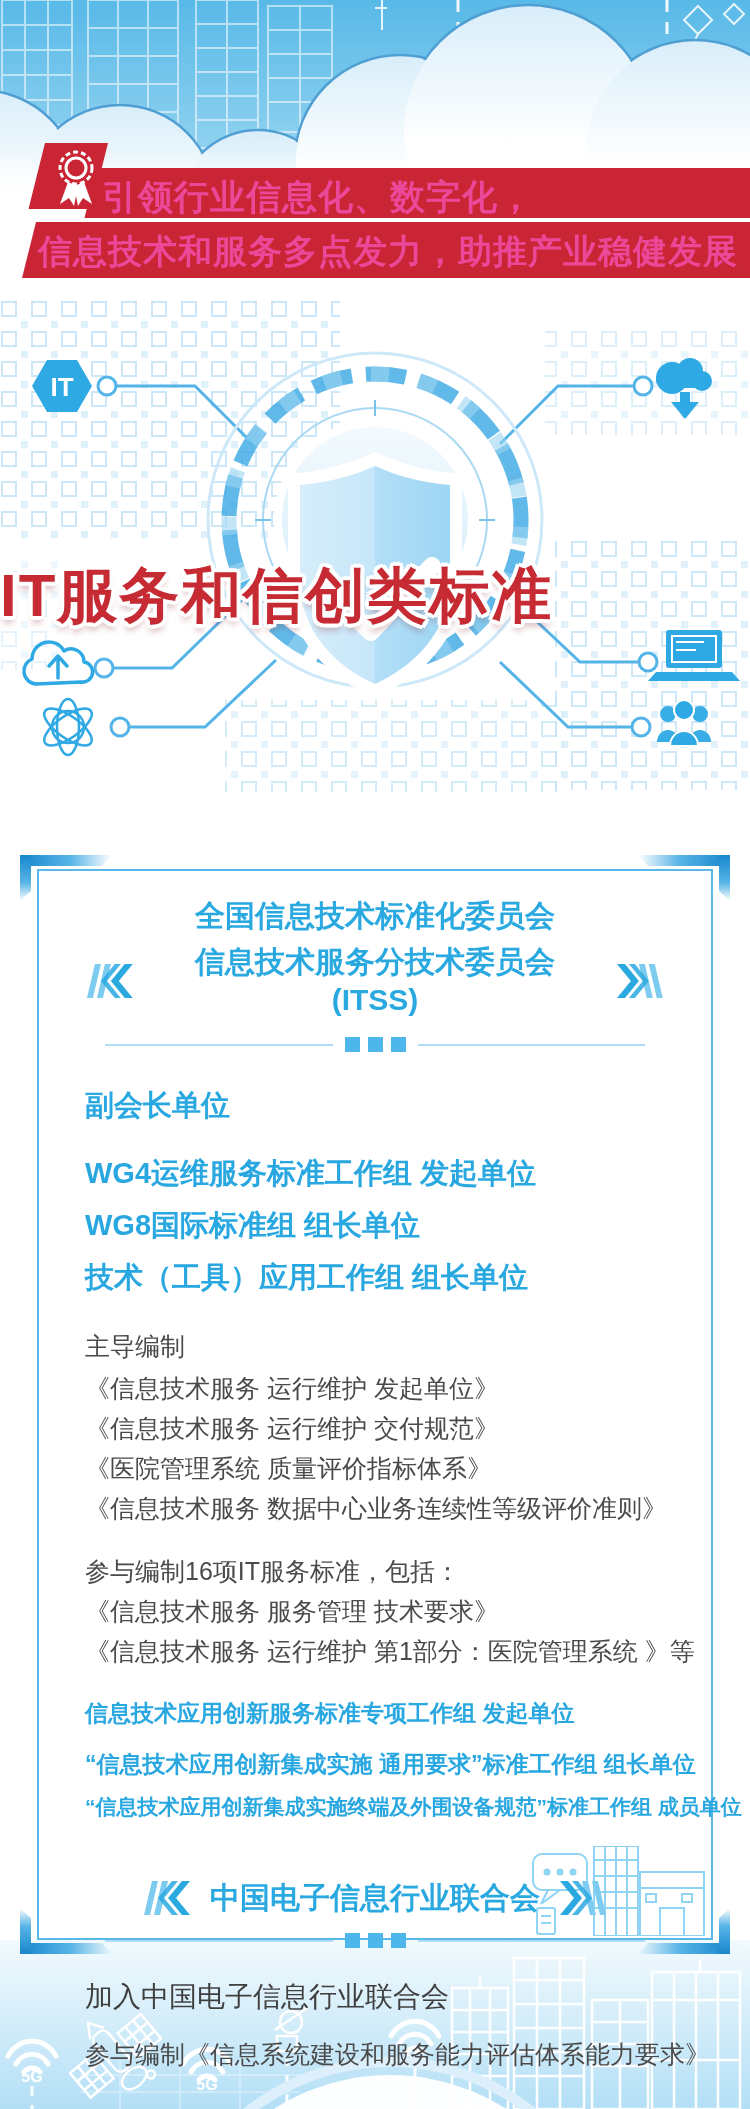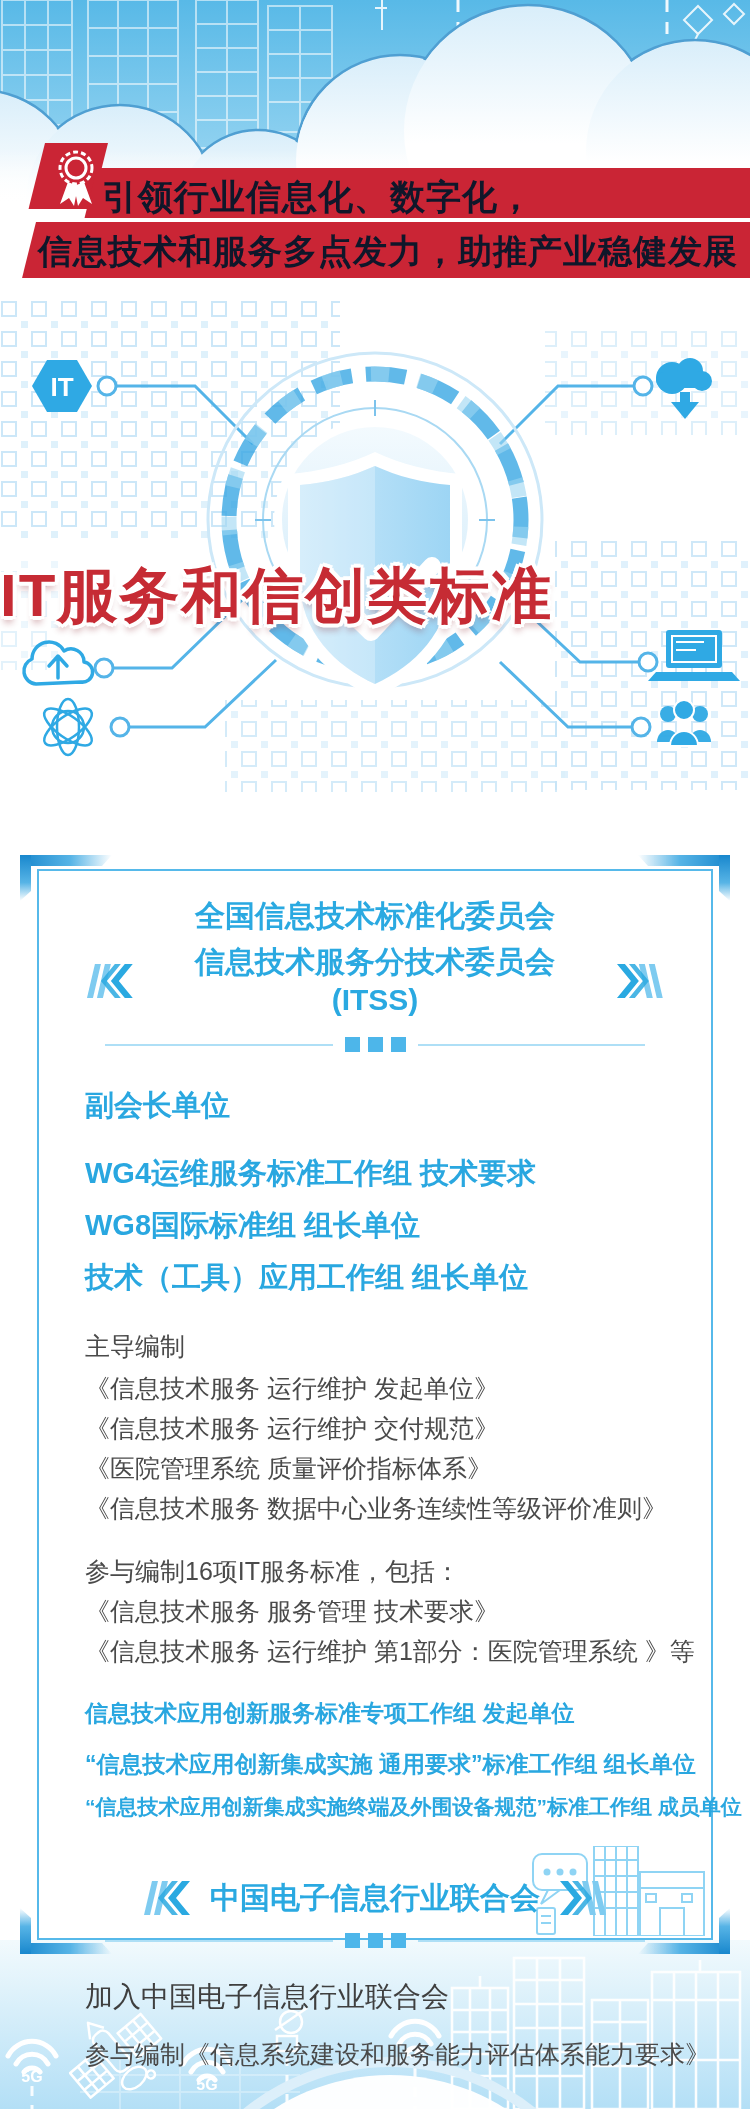--- a/index.html
+++ b/index.html
@@ -13,7 +13,7 @@
   .bar1{left:97px;top:168px;width:680px;height:50px;}
   .bar2{left:36px;top:222px;width:740px;height:56px;}
   .medalBox{left:45px;top:143px;width:63px;height:66px;}
-  .bline{position:absolute;color:#0f172a;font-weight:bold;white-space:nowrap;letter-spacing:1px;text-align:center;}
+  .bline{position:absolute;color:#ec4899;font-weight:bold;white-space:nowrap;letter-spacing:1px;text-align:center;}
   .bline1{left:102px;top:174px;font-size:35px;}
   .bline2{left:38px;top:229px;font-size:34px;}
 

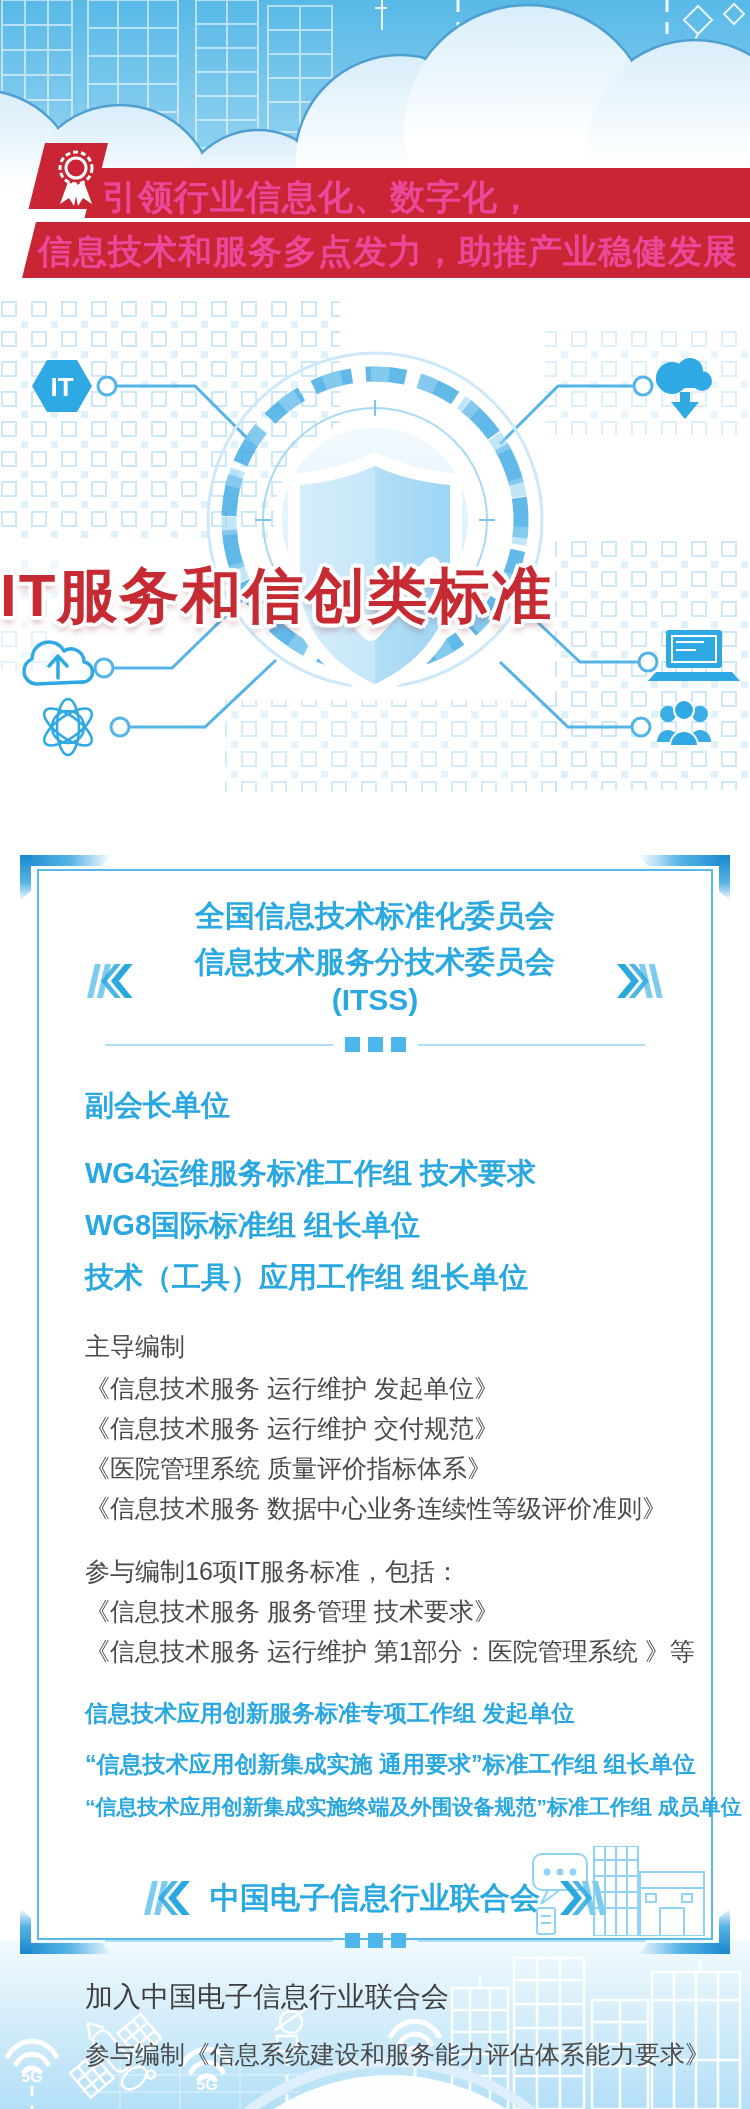--- a/index.html
+++ b/index.html
@@ -316,7 +316,7 @@
 
       <div class="role-head">副会长单位</div>
 
-      <div class="wg" style="margin-top:26px">WG4运维服务标准工作组  技术要求</div>
+      <div class="wg" style="margin-top:26px">WG4运维服务标准工作组  发起单位</div>
       <div class="wg">WG8国际标准组  组长单位</div>
       <div class="wg">技术（工具）应用工作组  组长单位</div>
 

